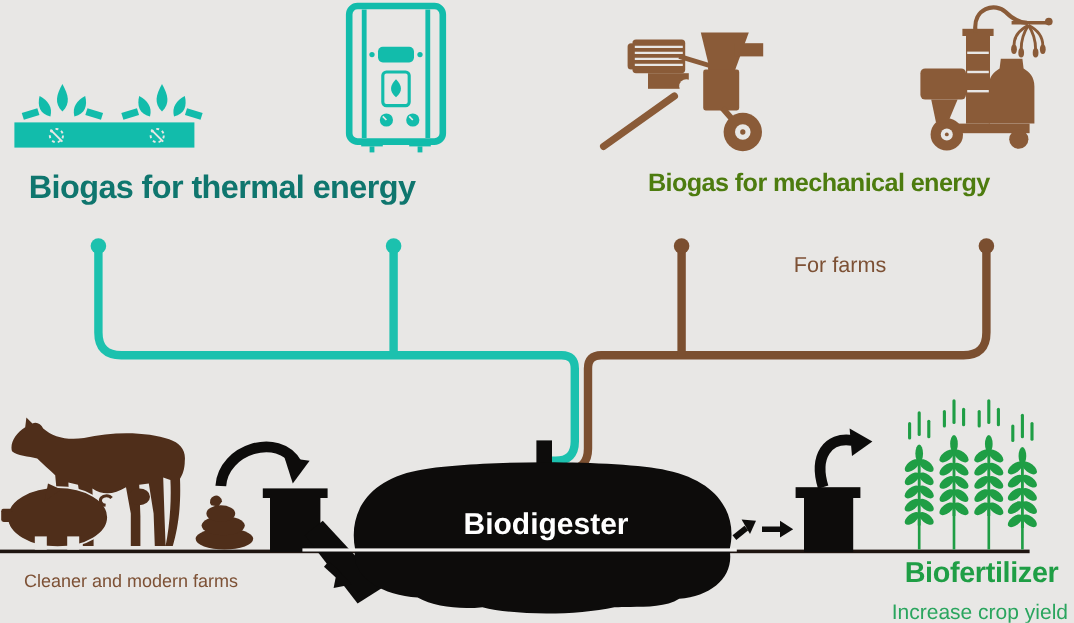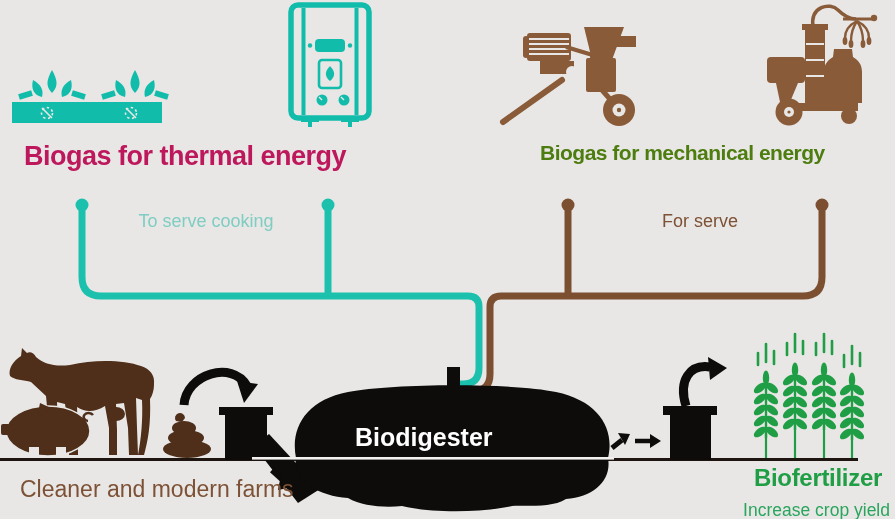--- a/index.html
+++ b/index.html
@@ -10,7 +10,7 @@
   }
   #art{position:absolute;left:0;top:0;z-index:1;}
   .txt{position:absolute;z-index:2;line-height:1.18;}
-  .title-thermal{left:24px;top:141px;width:360px;font-size:27px;font-weight:bold;color:#be185d;letter-spacing:-0.5px;}
+  .title-thermal{left:24px;top:141px;width:360px;font-size:27px;font-weight:bold;color:#0f766e;letter-spacing:-0.5px;}
   .title-mech{left:496px;top:141px;width:400px;font-size:21px;font-weight:bold;color:#4d7c0f;letter-spacing:-0.5px;margin-left:44px;}
   .note{font-size:18px;text-align:center;}
   .note-cooking{left:118px;top:211px;width:176px;color:#7fcdc3;}

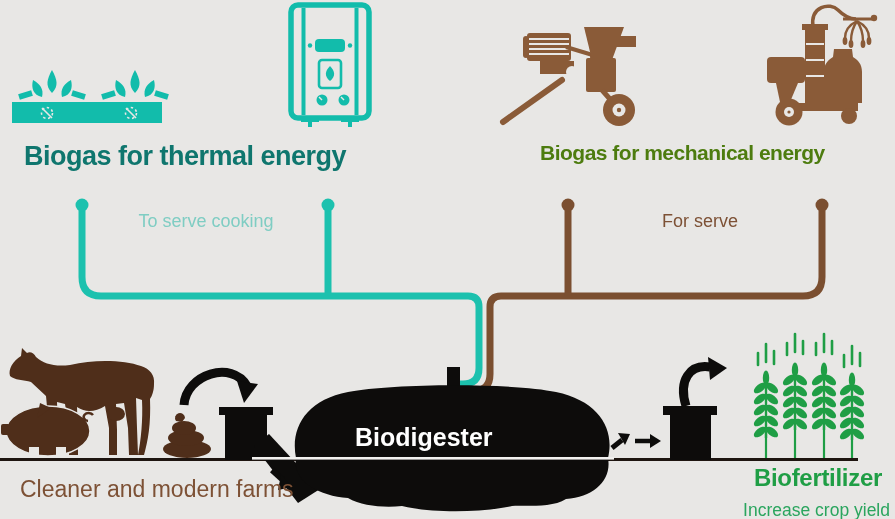--- a/index.html
+++ b/index.html
@@ -255,7 +255,6 @@
 <div class="txt title-mech">Biogas for mechanical energy</div>
 
 <div class="txt note note-cooking">
-  <div>To serve cooking</div>
 </div>
 <div class="txt note note-farm">
   <div>For serve</div>

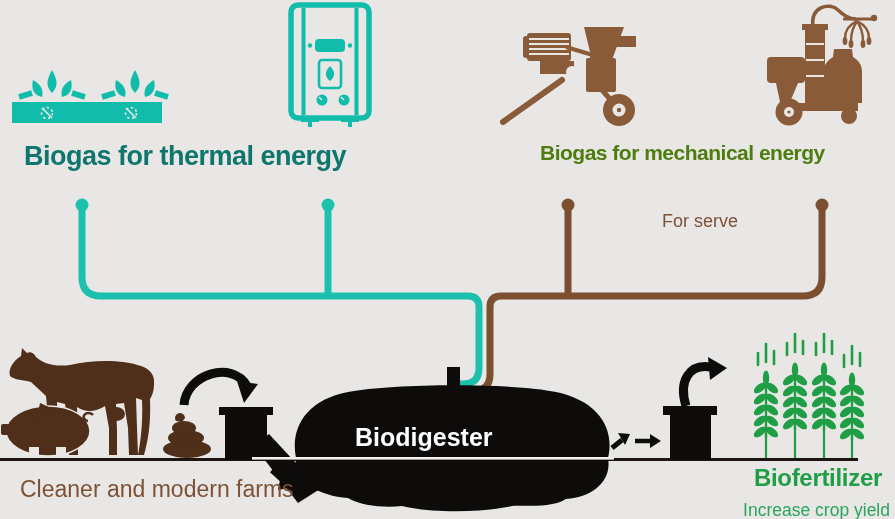--- a/index.html
+++ b/index.html
@@ -257,7 +257,7 @@
 <div class="txt note note-cooking">
 </div>
 <div class="txt note note-farm">
-  <div>For serve</div>
+  <div>For farms</div>
 </div>
 
 <div class="txt digester-label">Biodigester</div>

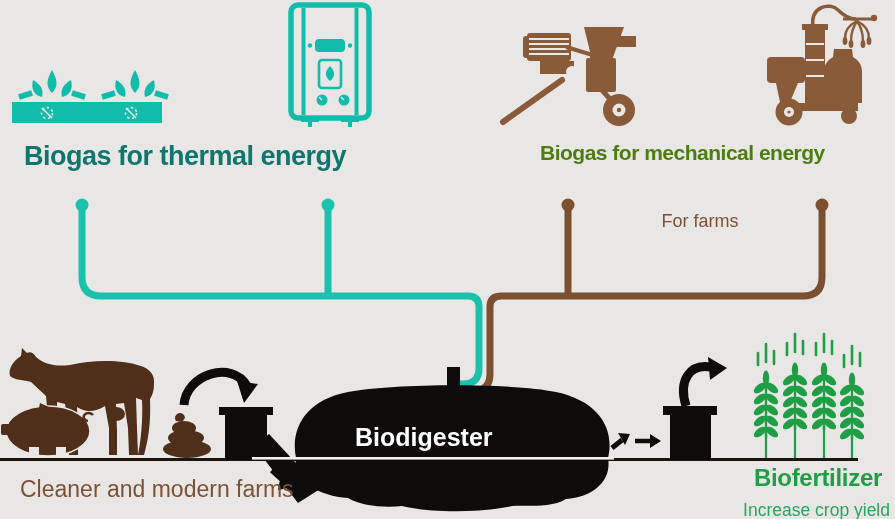--- a/index.html
+++ b/index.html
@@ -15,7 +15,7 @@
   .note{font-size:18px;text-align:center;}
   .note-cooking{left:118px;top:211px;width:176px;color:#7fcdc3;}
   .note-farm{left:600px;top:211px;width:200px;color:#7d5135;}
-  .digester-label{left:355px;top:423px;width:200px;font-size:25px;font-weight:bold;color:#ffffff;}
+  .digester-label{left:355px;top:423px;width:200px;text-align:center;font-size:25px;font-weight:bold;color:#ffffff;}
   .farms-caption{left:20px;top:476px;width:300px;font-size:23px;color:#7d5135;}
   .biofert{left:690px;top:464px;width:192px;text-align:right;font-size:24px;font-weight:bold;color:#1f9e45;letter-spacing:-0.3px;}
   .yield{left:695px;top:500px;width:195px;text-align:right;font-size:17.5px;color:#2aa55e;}

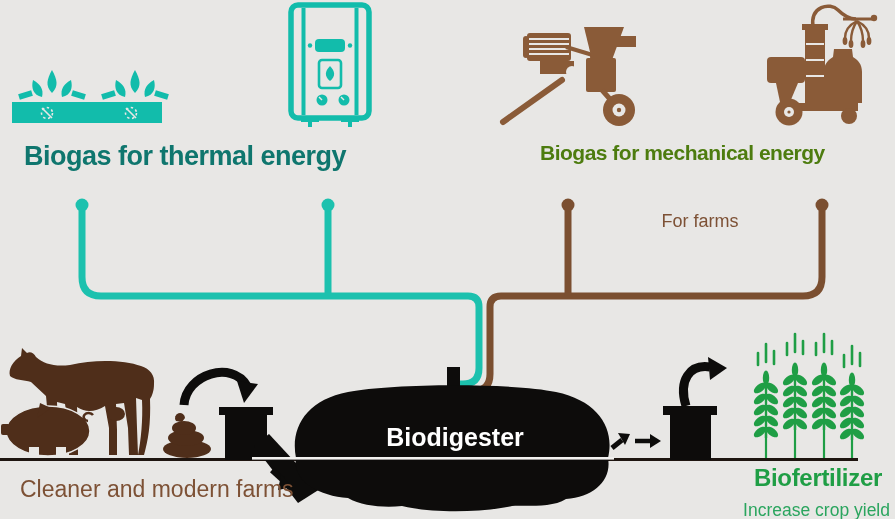--- a/index.html
+++ b/index.html
@@ -16,7 +16,7 @@
   .note-cooking{left:118px;top:211px;width:176px;color:#7fcdc3;}
   .note-farm{left:600px;top:211px;width:200px;color:#7d5135;}
   .digester-label{left:355px;top:423px;width:200px;text-align:center;font-size:25px;font-weight:bold;color:#ffffff;}
-  .farms-caption{left:20px;top:476px;width:300px;font-size:23px;color:#7d5135;}
+  .farms-caption{left:20px;top:476px;width:300px;font-size:15px;color:#7d5135;}
   .biofert{left:690px;top:464px;width:192px;text-align:right;font-size:24px;font-weight:bold;color:#1f9e45;letter-spacing:-0.3px;}
   .yield{left:695px;top:500px;width:195px;text-align:right;font-size:17.5px;color:#2aa55e;}
 </style>

